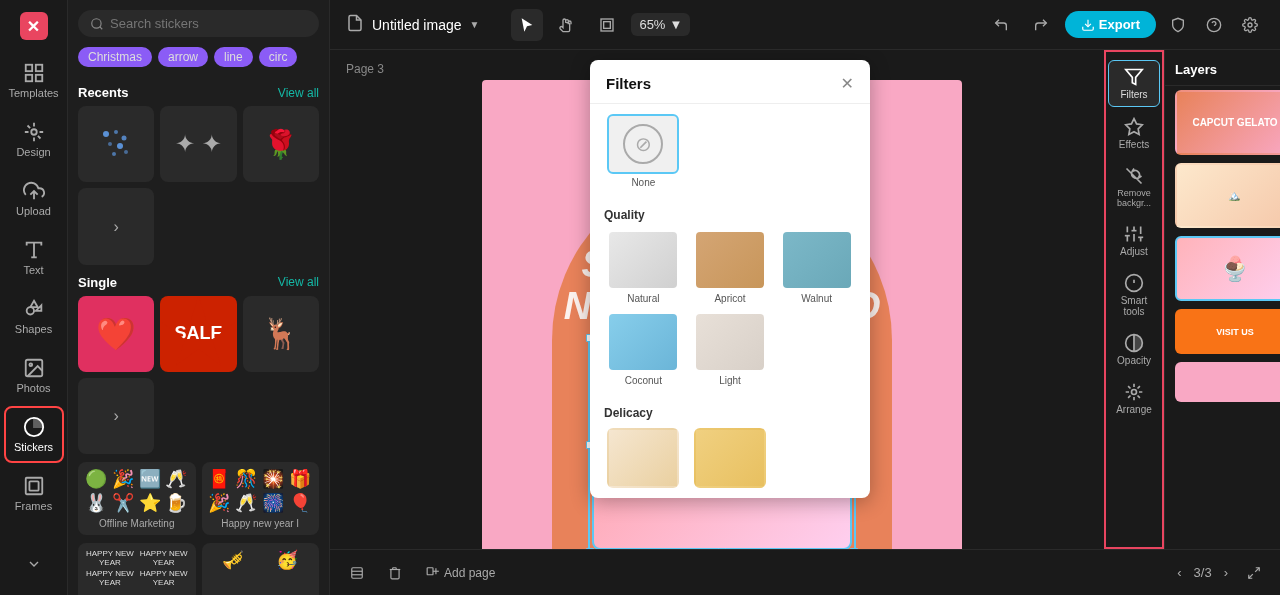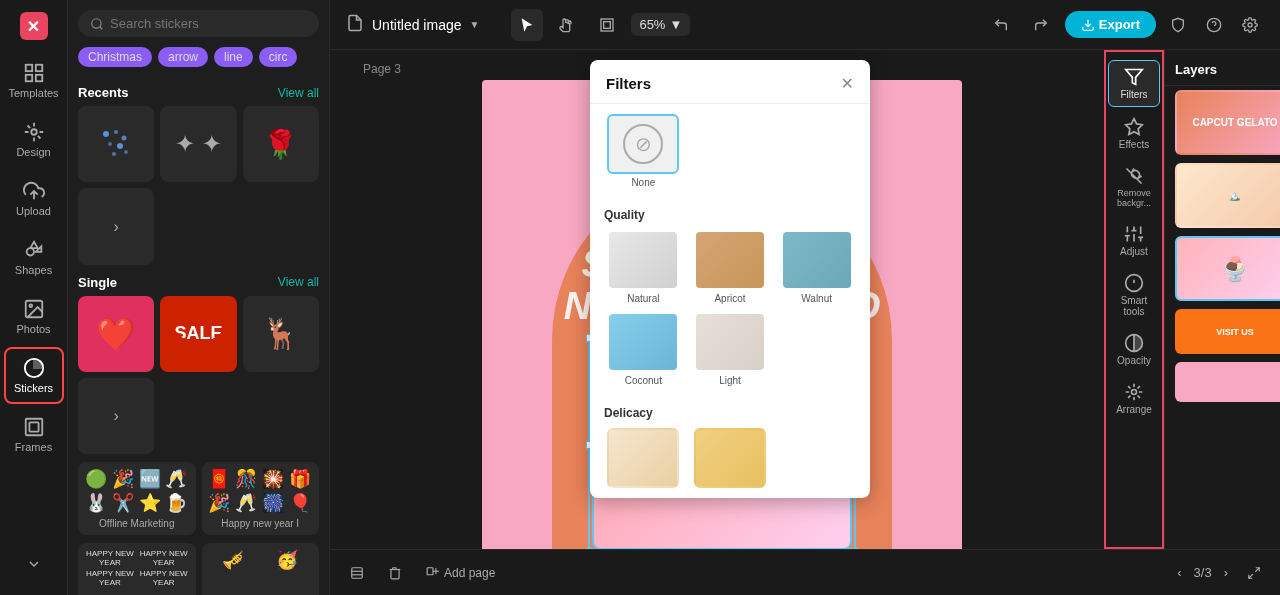--- a/index.html
+++ b/index.html
@@ -200,7 +200,7 @@
     .page-label {
       position: absolute;
       top: 12px;
-      left: 33px;
+      left: 16px;
       color: #888;
       font-size: 12px;
     }

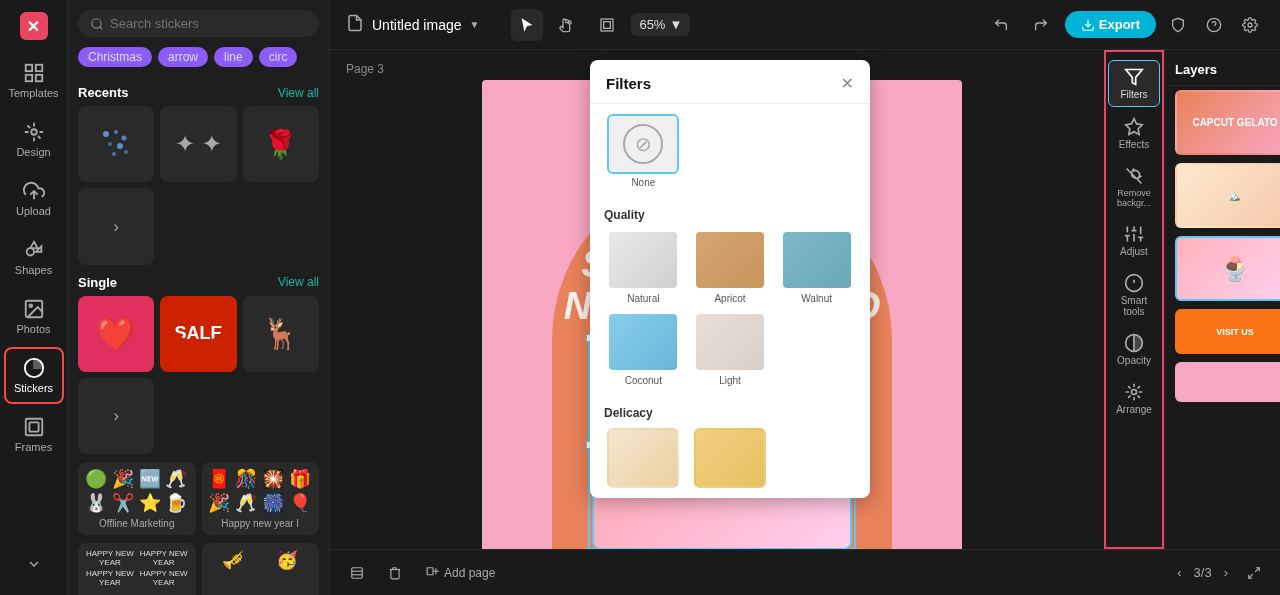--- a/index.html
+++ b/index.html
@@ -480,6 +480,14 @@
     <span class="sidebar-item-label">Upload</span>
   </div>
 
+  <div class="sidebar-item">
+    <svg width="22" height="22" viewBox="0 0 24 24" fill="none" stroke="currentColor" stroke-width="2">
+        <polyline points="4 7 4 4 20 4 20 7"></polyline>
+        <line x1="9" y1="20" x2="15" y2="20"></line>
+        <line x1="12" y1="4" x2="12" y2="20"></line>
+      </svg>
+    <span class="sidebar-item-label">Text</span>
+  </div>
 
   <div class="sidebar-item">
     <svg width="22" height="22" viewBox="0 0 24 24" fill="none" stroke="currentColor" stroke-width="2">

